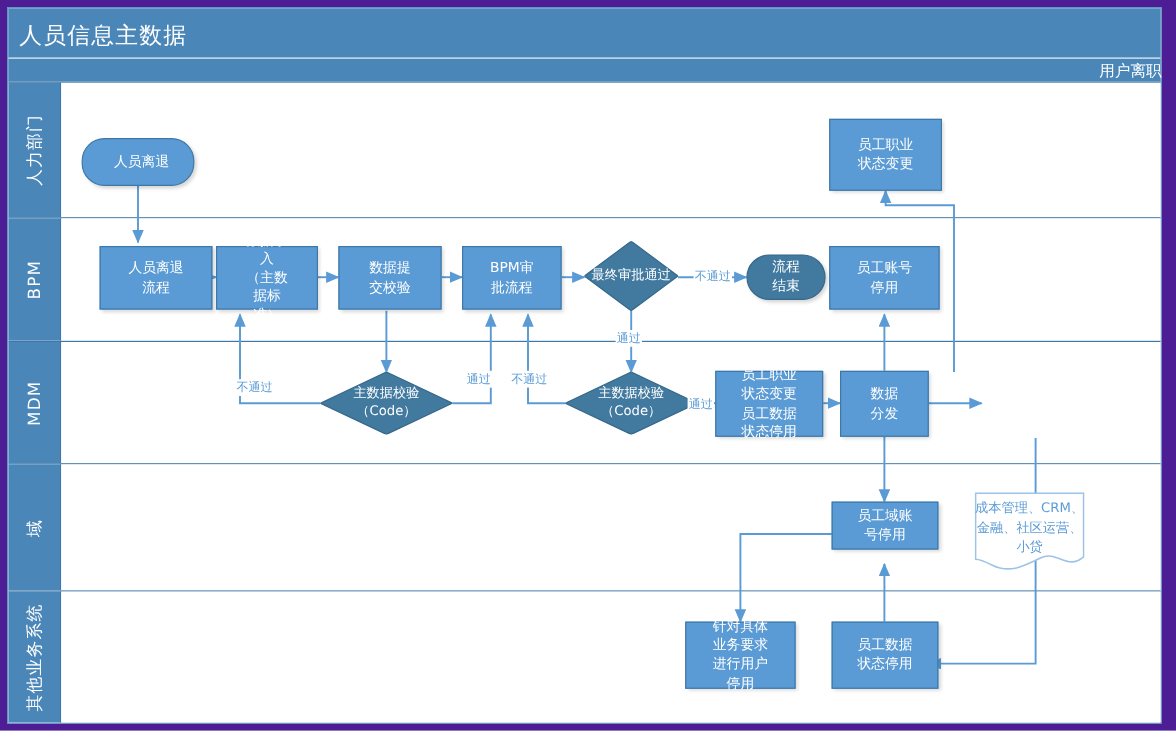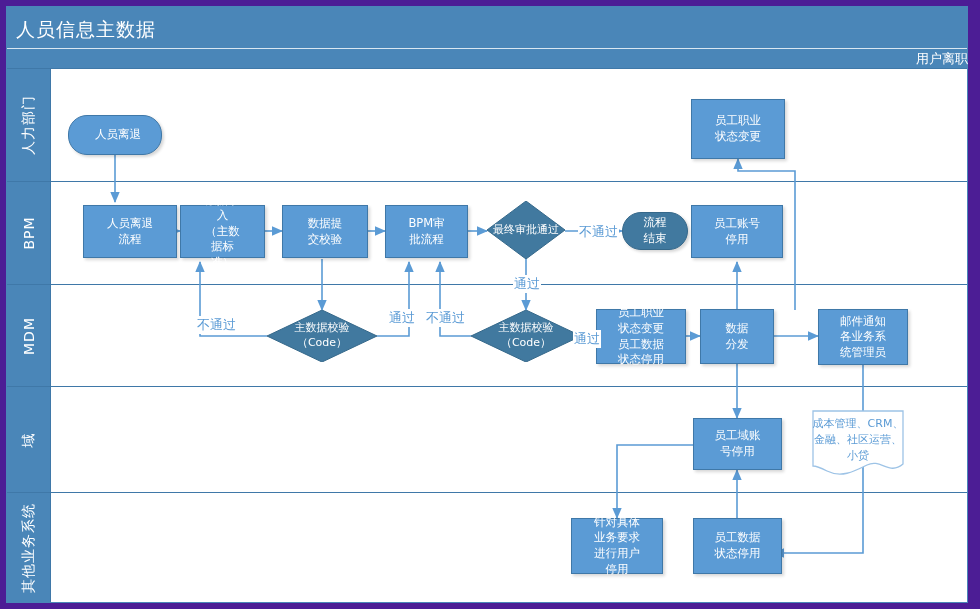--- a/index.html
+++ b/index.html
@@ -41,7 +41,7 @@
   .doc .dtxt{position:absolute;left:0;top:6px;width:100%;text-align:center;
              color:#5b9bd5;font-size:11px;line-height:1.45;}
 
-  .elbl{position:absolute;color:#5b9bd5;font-size:13px;white-space:nowrap;background:#ffffff;padding:0 1px;}
+  .elbl{position:absolute;color:#5b9bd5;font-size:10px;white-space:nowrap;background:#ffffff;padding:0 1px;}
 </style>
 </head>
 <body>

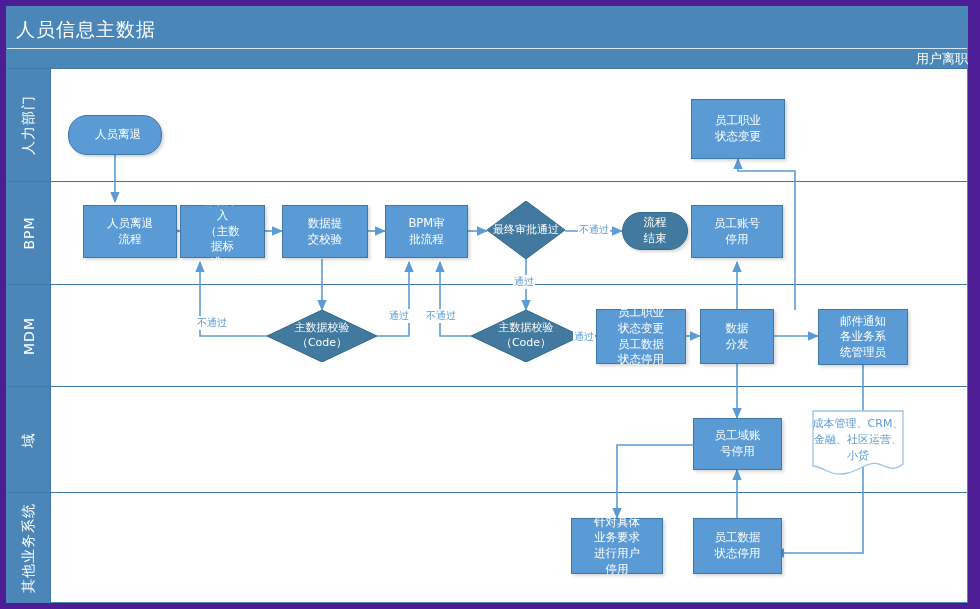--- a/index.html
+++ b/index.html
@@ -214,12 +214,6 @@
     <div class="lines"><span>数据分发</span></div>
   </div>
 
-  <div class="node" style="left:818px;top:309px;width:90px;height:56px;">
-    <div class="lines">
-      <div>邮件通知</div>
-      <div>各业务系统管理员</div>
-    </div>
-  </div>
 
   <div class="node" style="left:693px;top:418px;width:89px;height:52px;">
     <div class="lines"><span>员工域账号停用</span></div>

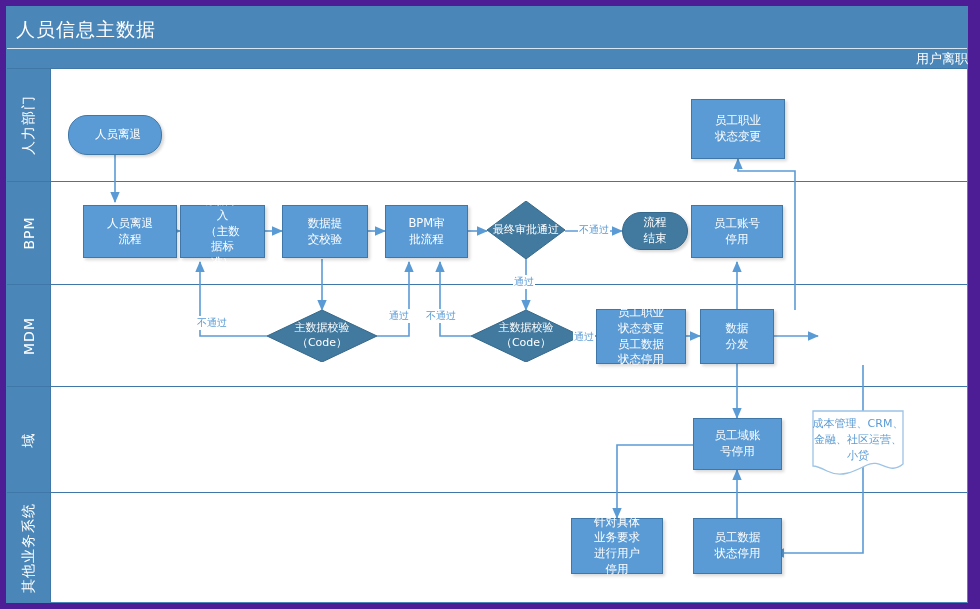--- a/index.html
+++ b/index.html
@@ -215,7 +215,7 @@
   </div>
 
 
-  <div class="node" style="left:693px;top:418px;width:89px;height:52px;">
+  <div class="node" style="left:693px;top:418px;width:89px;height:40px;">
     <div class="lines"><span>员工域账号停用</span></div>
   </div>
 

